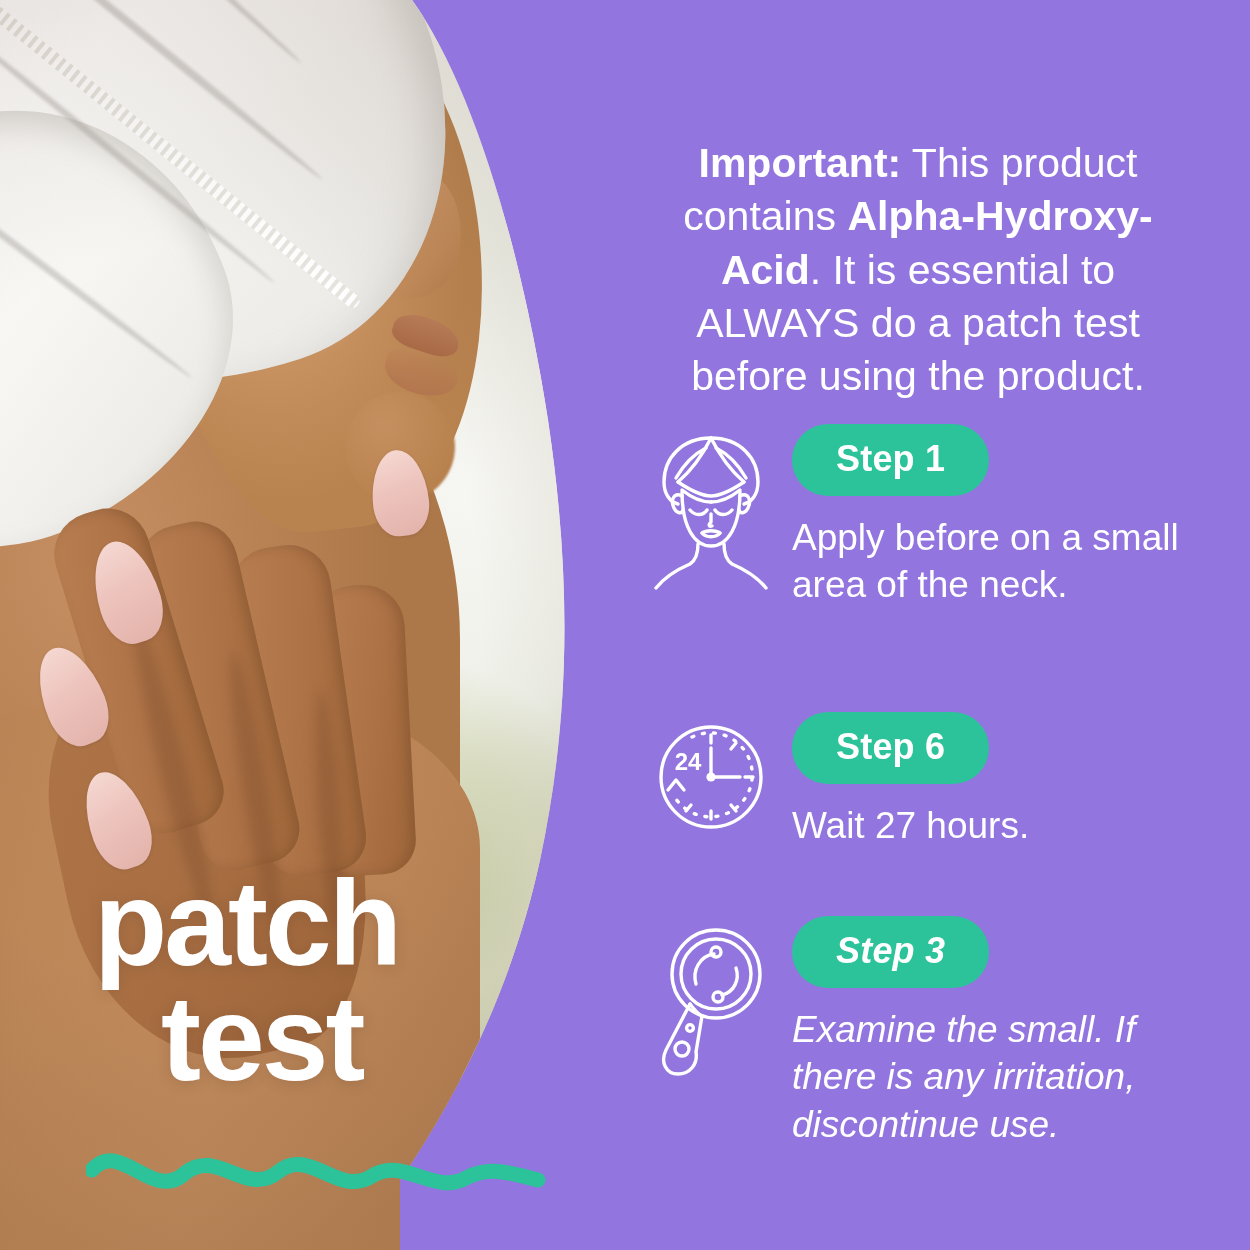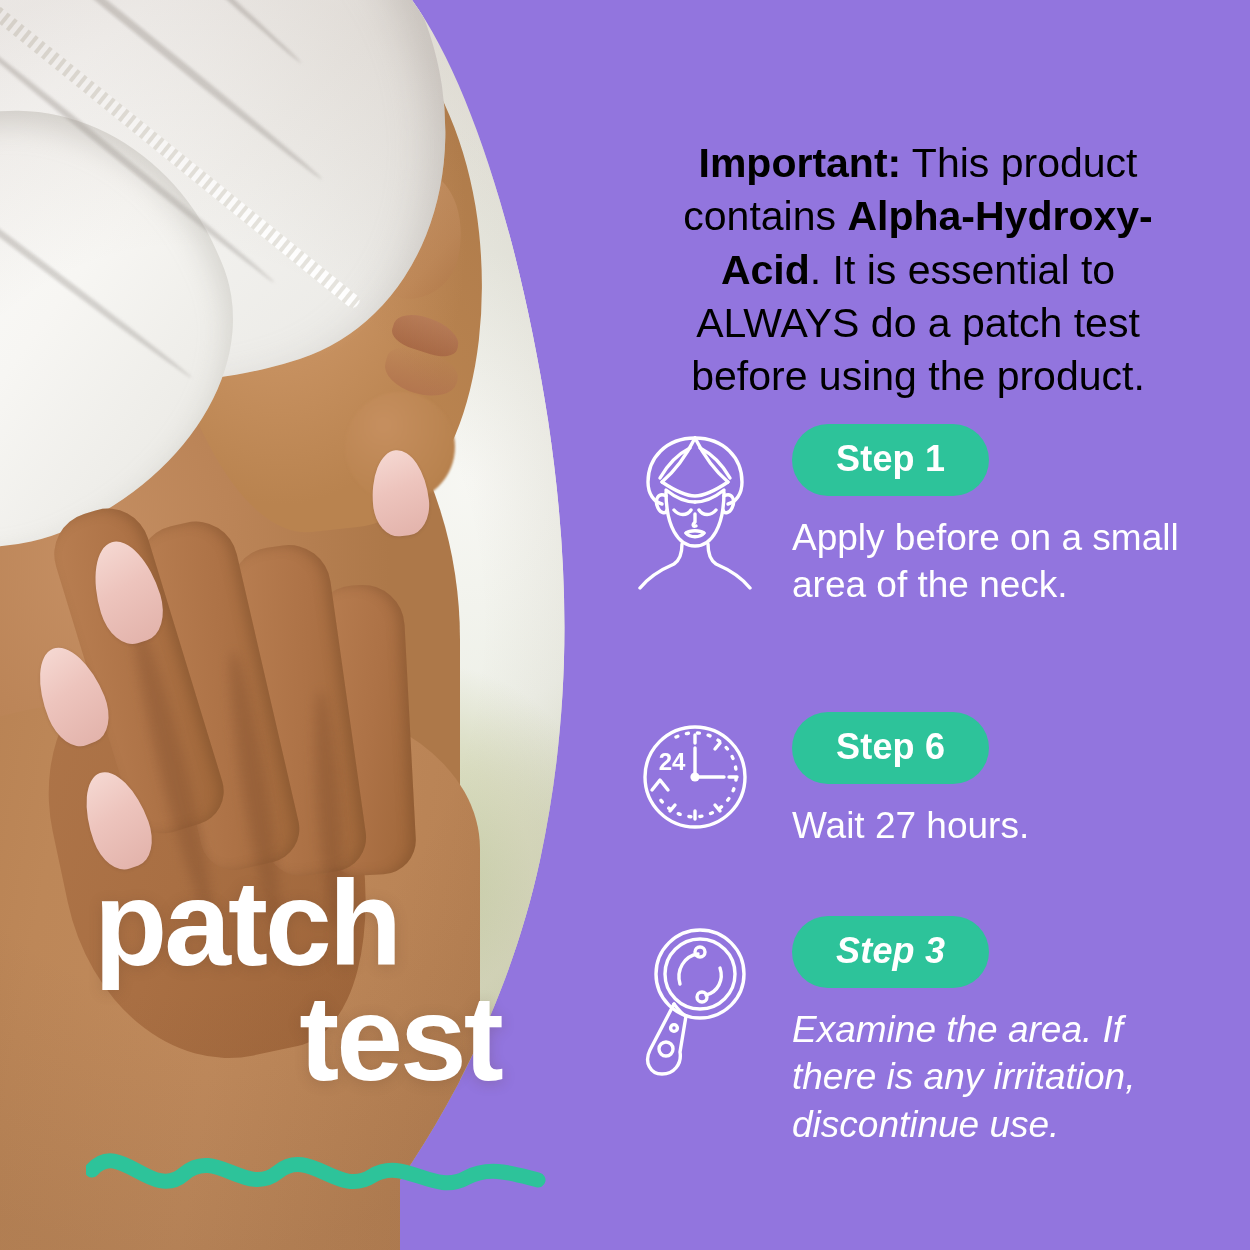--- a/index.html
+++ b/index.html
@@ -281,7 +281,7 @@
     left: 18px;
     top: 96px;
     width: 560px;
-    color: #000000;
+    color: #ffffff;
     font-size: 41px;
     line-height: 1.30;
     text-align: center;

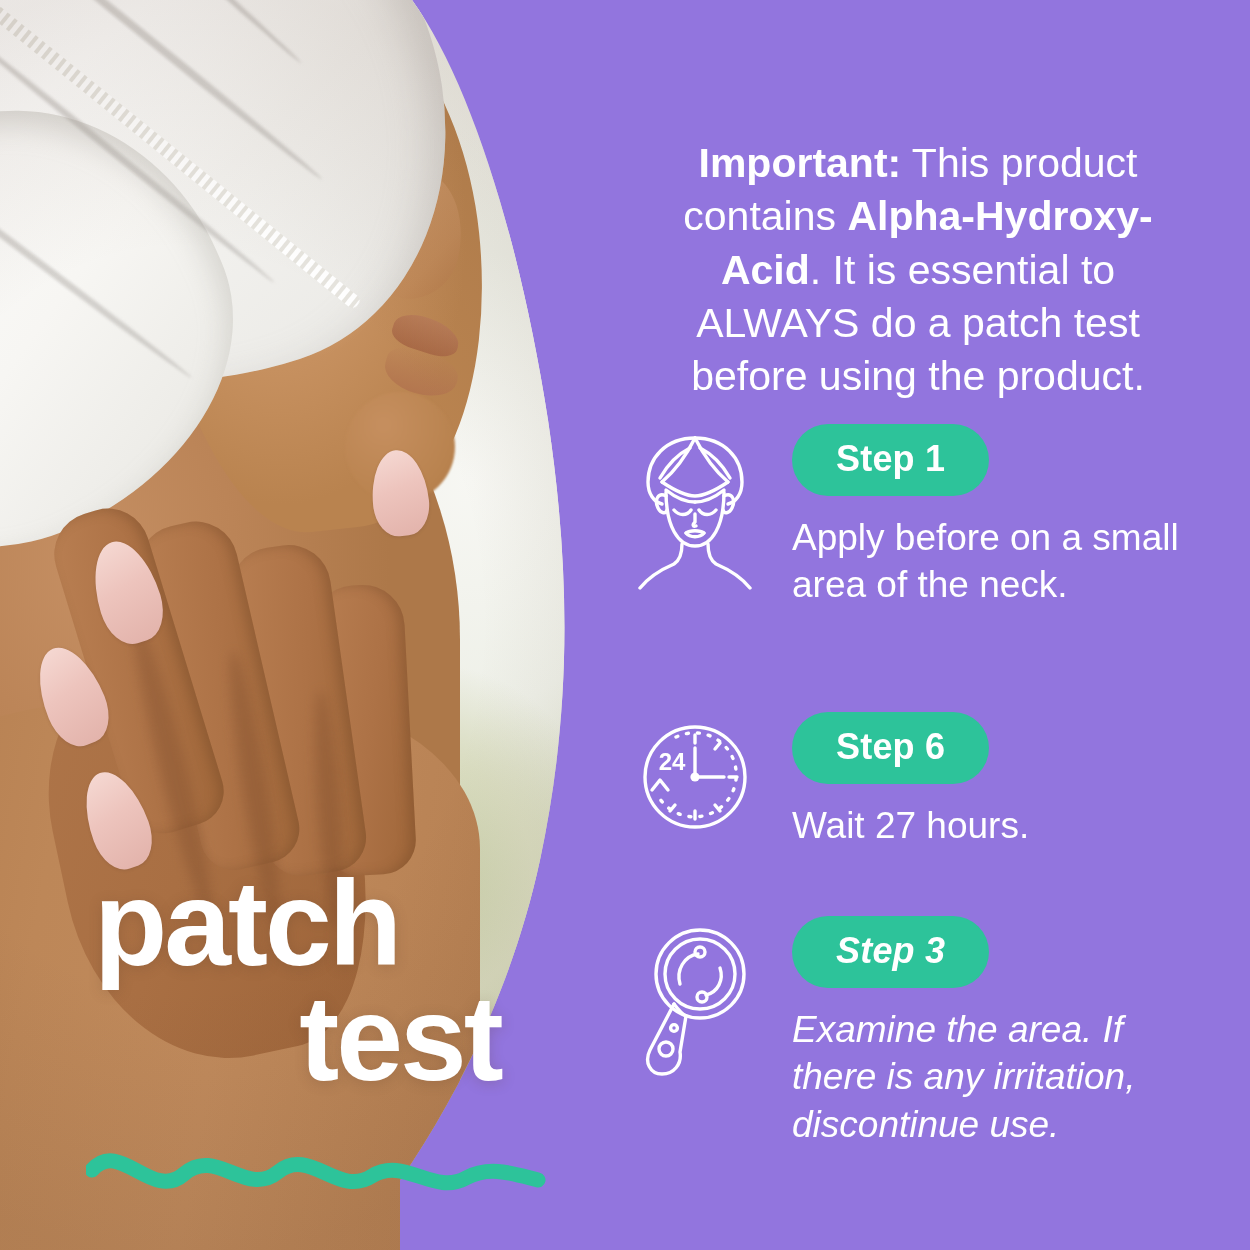--- a/index.html
+++ b/index.html
@@ -303,7 +303,7 @@
     width: 150px;
     flex: 0 0 150px;
     display: flex;
-    justify-content: center;
+    justify-content: flex-end;
     padding-top: 6px;
   }
   .step-body {

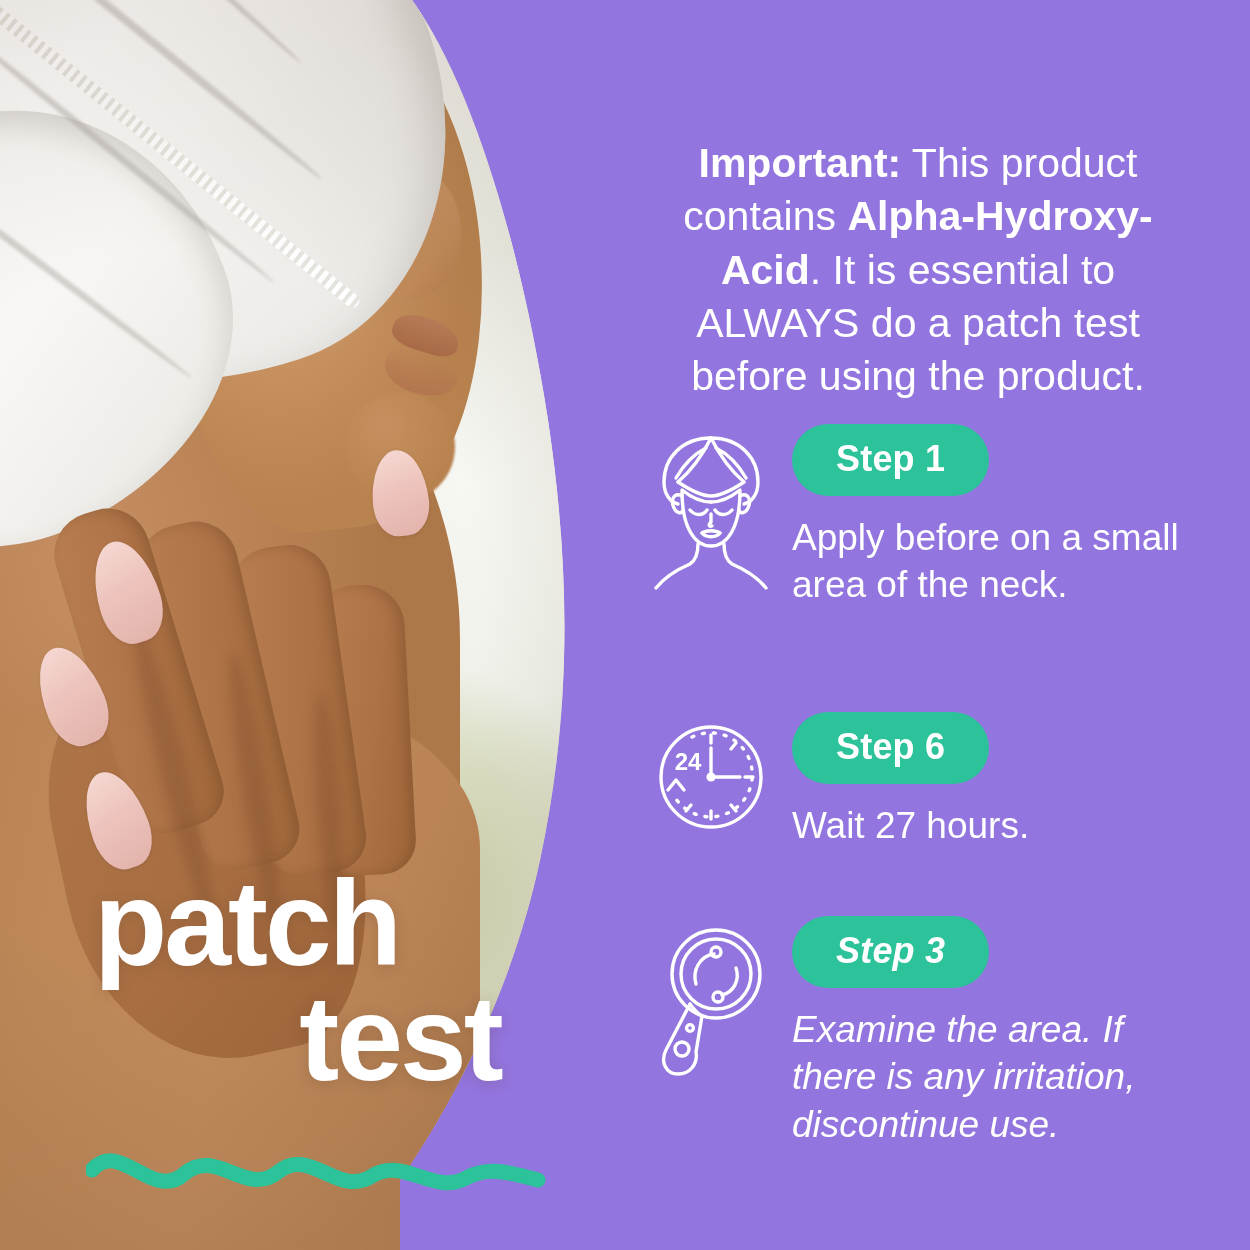--- a/index.html
+++ b/index.html
@@ -257,7 +257,7 @@
     text-shadow: 0 2px 14px rgba(90,60,40,.22);
   }
   #headline .l1 { display: block; margin-left: 8px; }
-  #headline .l2 { display: block; margin-left: 108px; text-align: center; }
+  #headline .l2 { display: block; margin-left: 75px; }
 
   
   #wave {

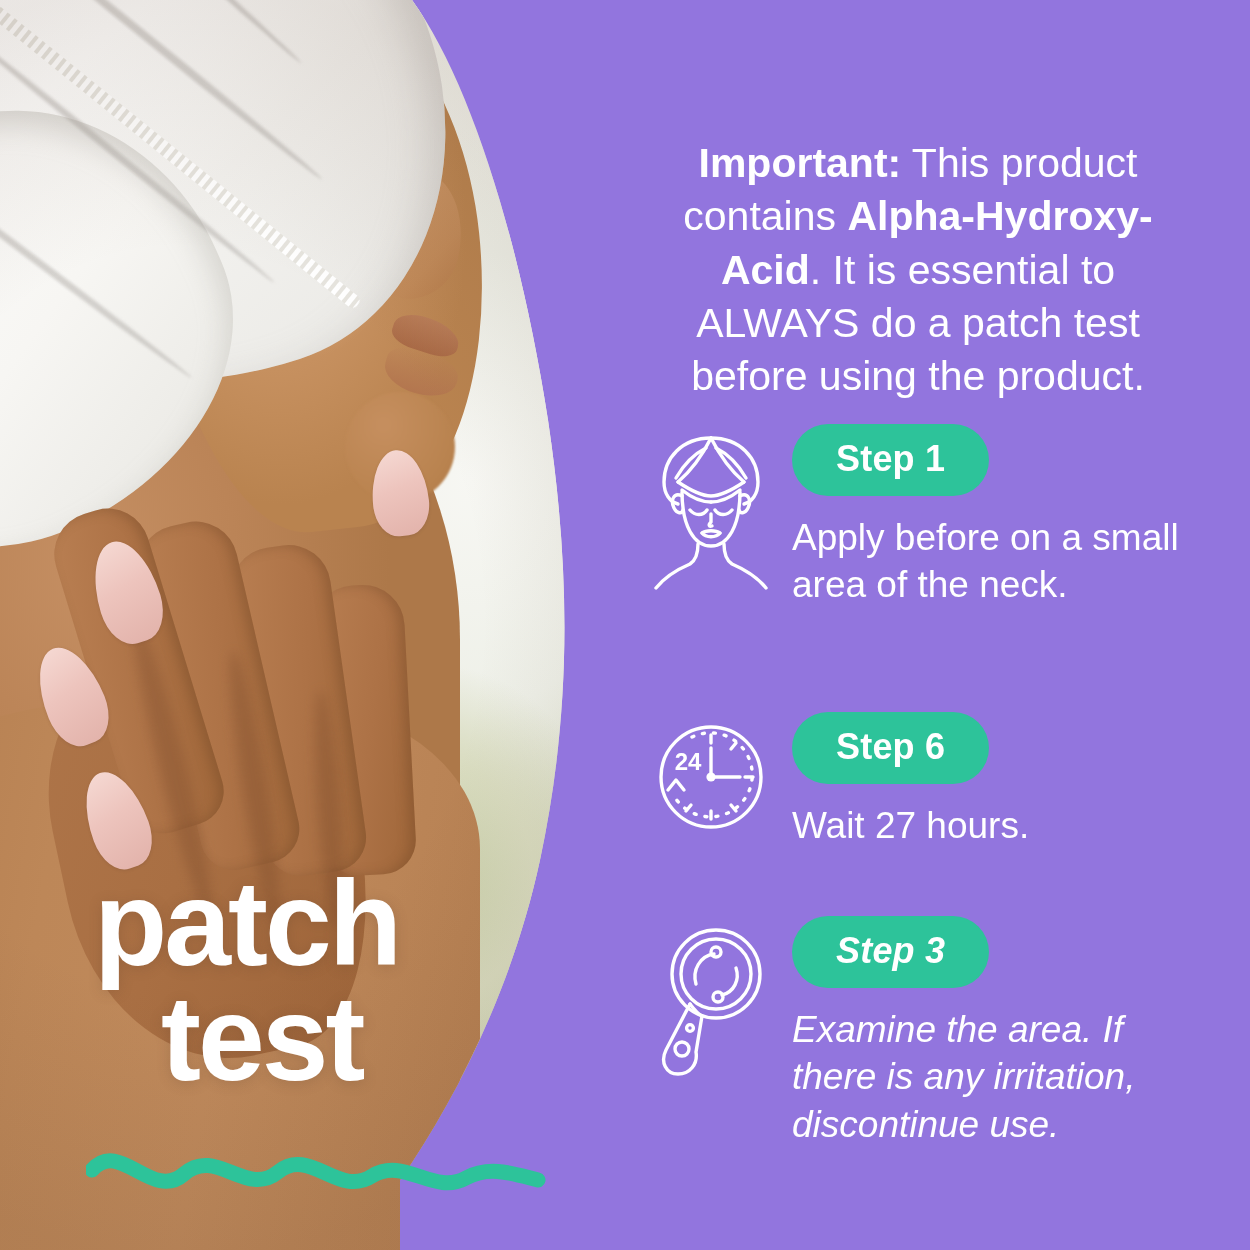--- a/index.html
+++ b/index.html
@@ -477,7 +477,7 @@
       </div>
       <div class="step-body">
         <span class="badge">Step 3</span>
-        <p class="step-text">Examine the area. If there is any irritation, discontinue use.</p>
+        <p class="step-text">Examine the small. If there is any irritation, discontinue use.</p>
       </div>
     </div>
 

